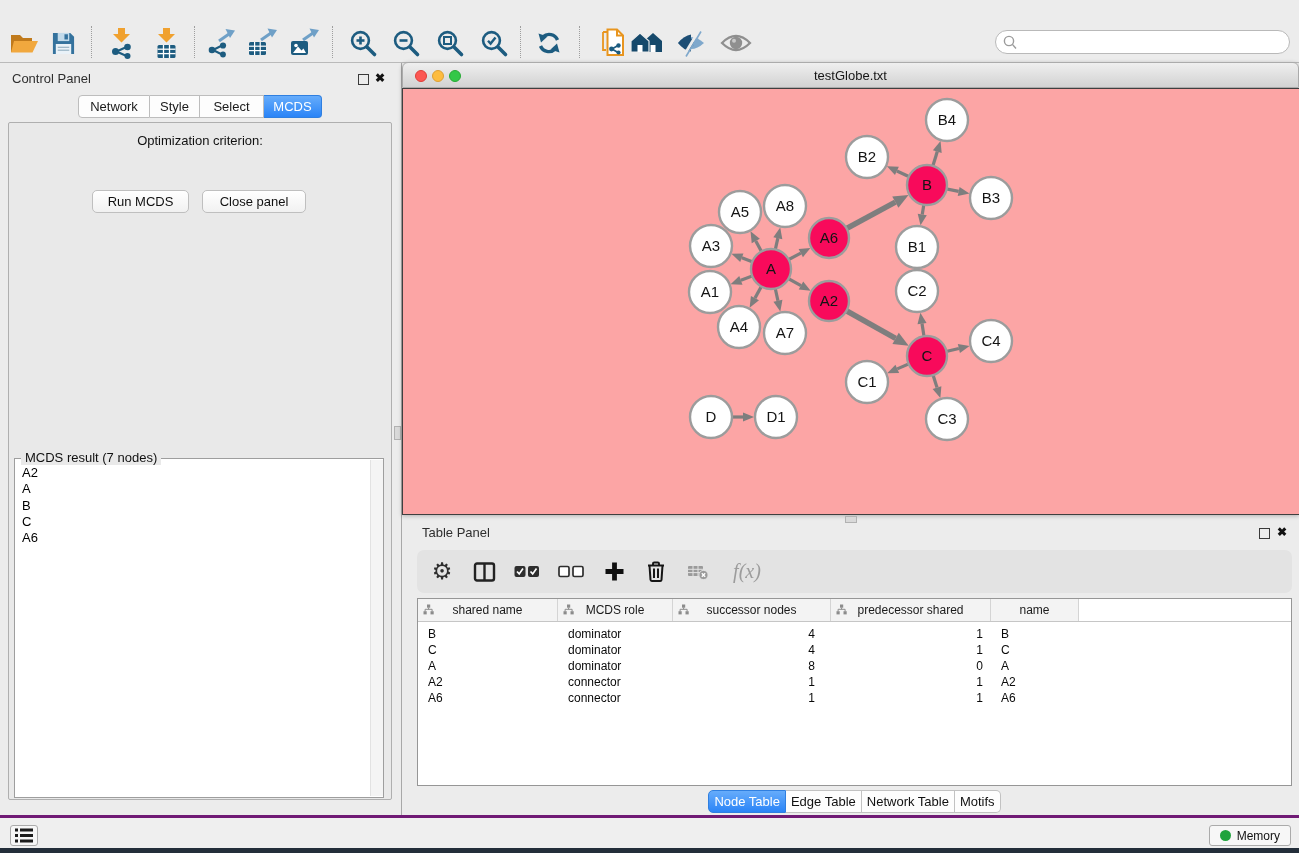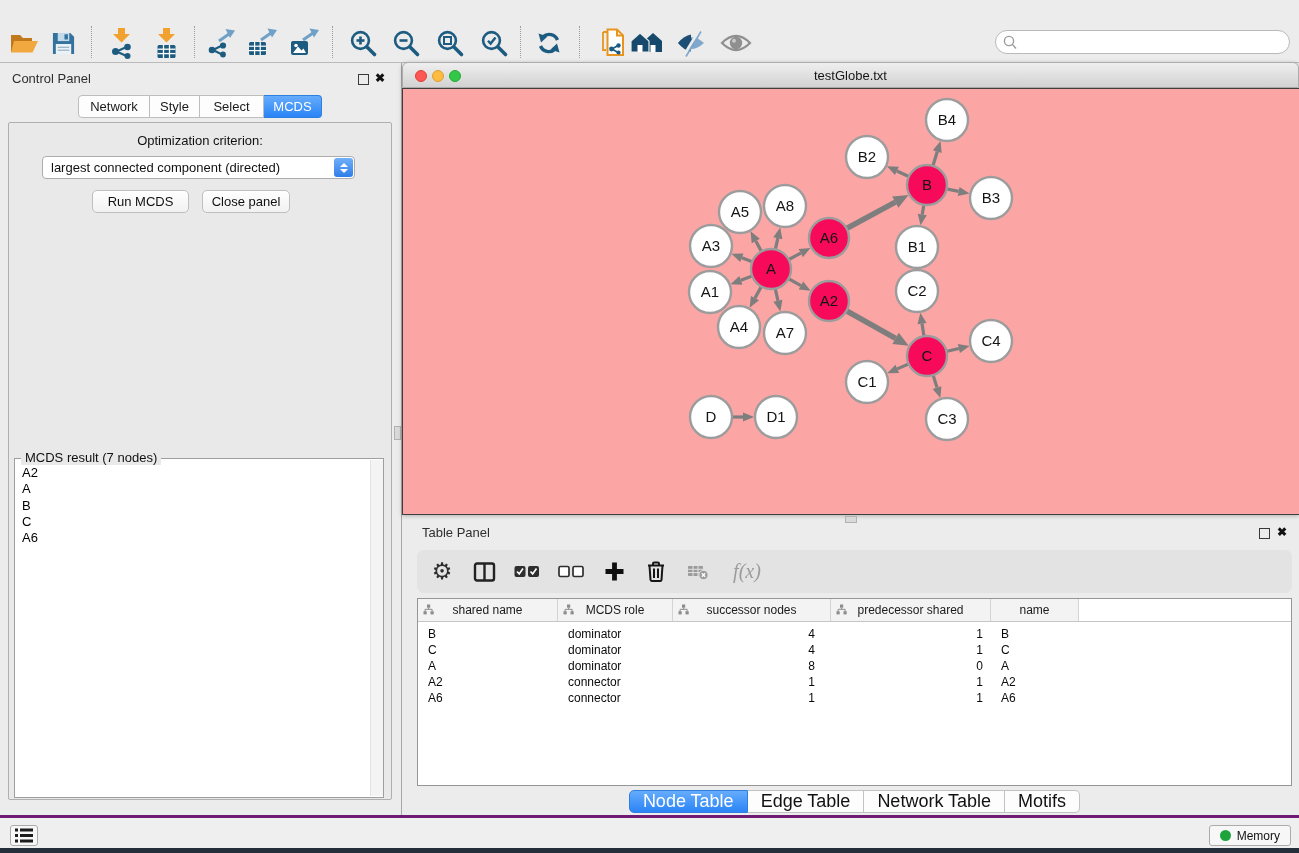--- a/index.html
+++ b/index.html
@@ -268,13 +268,6 @@
 
   <div class="cp-body"></div>
   <div class="opt-label">Optimization criterion:</div>
-  <div class="combo">
-    <span>largest connected component (directed)</span>
-    <span class="stepper">
-        <span class="tri-up"></span>
-        <span class="tri-down"></span>
-      </span>
-  </div>
   <div class="mac-btn" style="left:92px;top:190px;width:97px">Run MCDS</div>
   <div class="mac-btn" style="left:202px;top:190px;width:88px">Close panel</div>
 

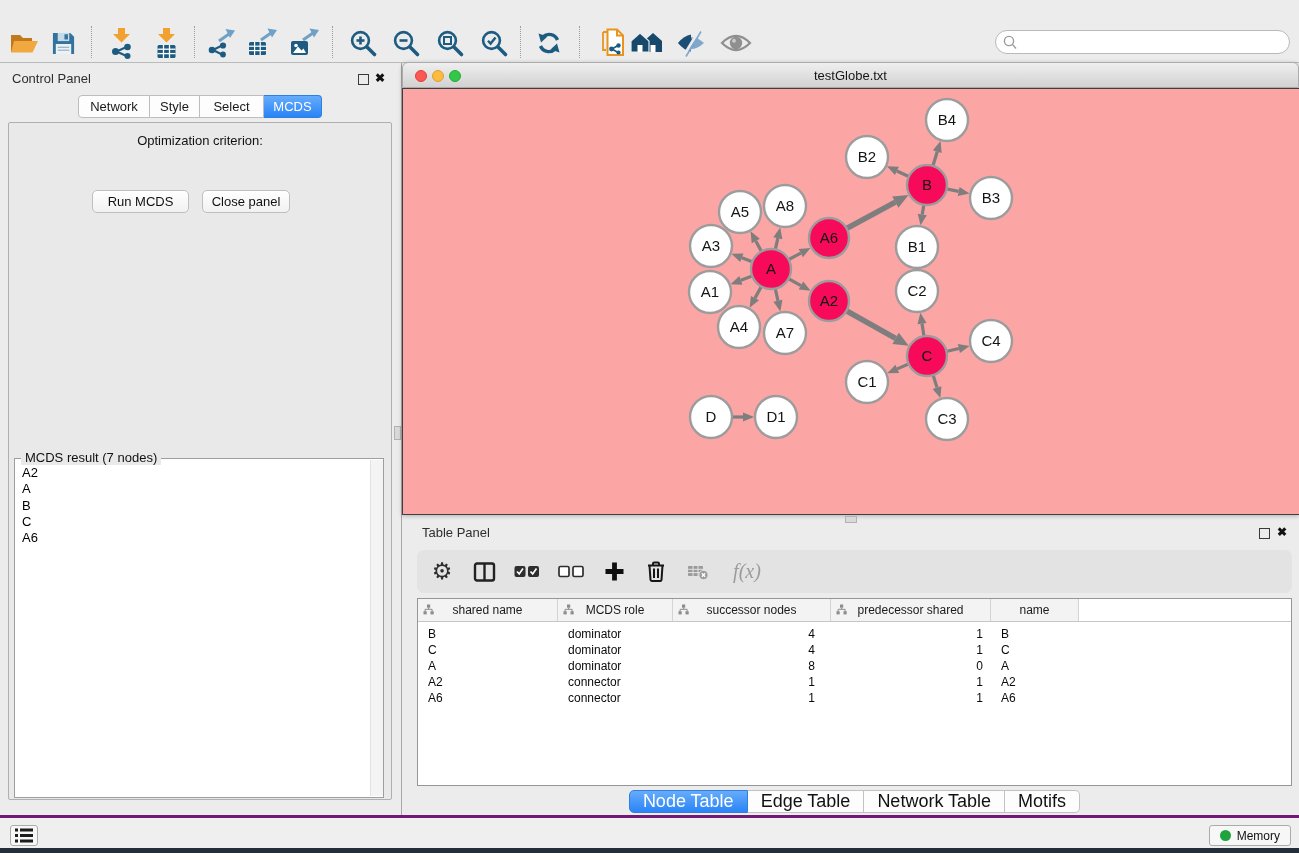--- a/index.html
+++ b/index.html
@@ -269,7 +269,7 @@
   <div class="cp-body"></div>
   <div class="opt-label">Optimization criterion:</div>
   <div class="mac-btn" style="left:92px;top:190px;width:97px">Run MCDS</div>
-  <div class="mac-btn" style="left:202px;top:190px;width:88px">Close panel</div>
+  <div class="mac-btn" style="left:202px;top:190px;width:104px">Close panel</div>
 
   <div class="result-box">
     <div class="result-legend">MCDS result (7 nodes)</div>

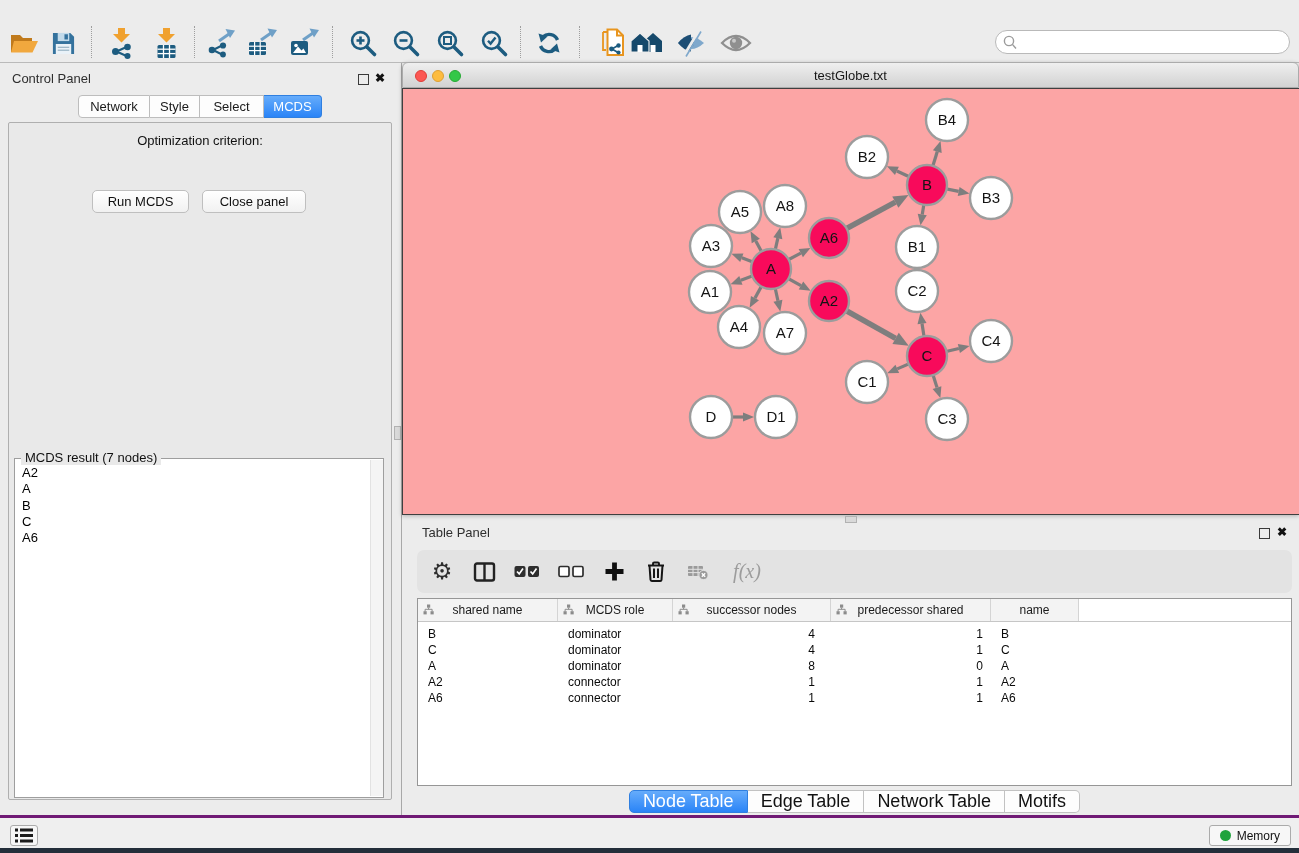--- a/index.html
+++ b/index.html
@@ -70,7 +70,7 @@
   .tcell.ar3{padding-right:8px;text-align:right;}
   .trows{padding-top:4px;}
   .tp-tabs{position:absolute;left:417px;top:790px;width:875px;display:flex;justify-content:center;height:23px;}
-  .tp-tab{box-sizing:border-box;border:1px solid #C2C2C2;border-left:none;background:#FDFDFD;font-size:18px;color:#111;text-align:center;line-height:21px;padding:0 13px;}
+  .tp-tab{box-sizing:border-box;border:1px solid #C2C2C2;border-left:none;background:#FDFDFD;font-size:13px;color:#111;text-align:center;line-height:21px;padding:0 5px;}
   .tp-tab:first-child{border-left:1px solid #C2C2C2;border-radius:5px 0 0 5px;}
   .tp-tab:last-child{border-radius:0 5px 5px 0;}
   .tp-tab.active{background:linear-gradient(#66ACFB,#2A84F7);border-color:#2F7FE0;color:#FFF;}

